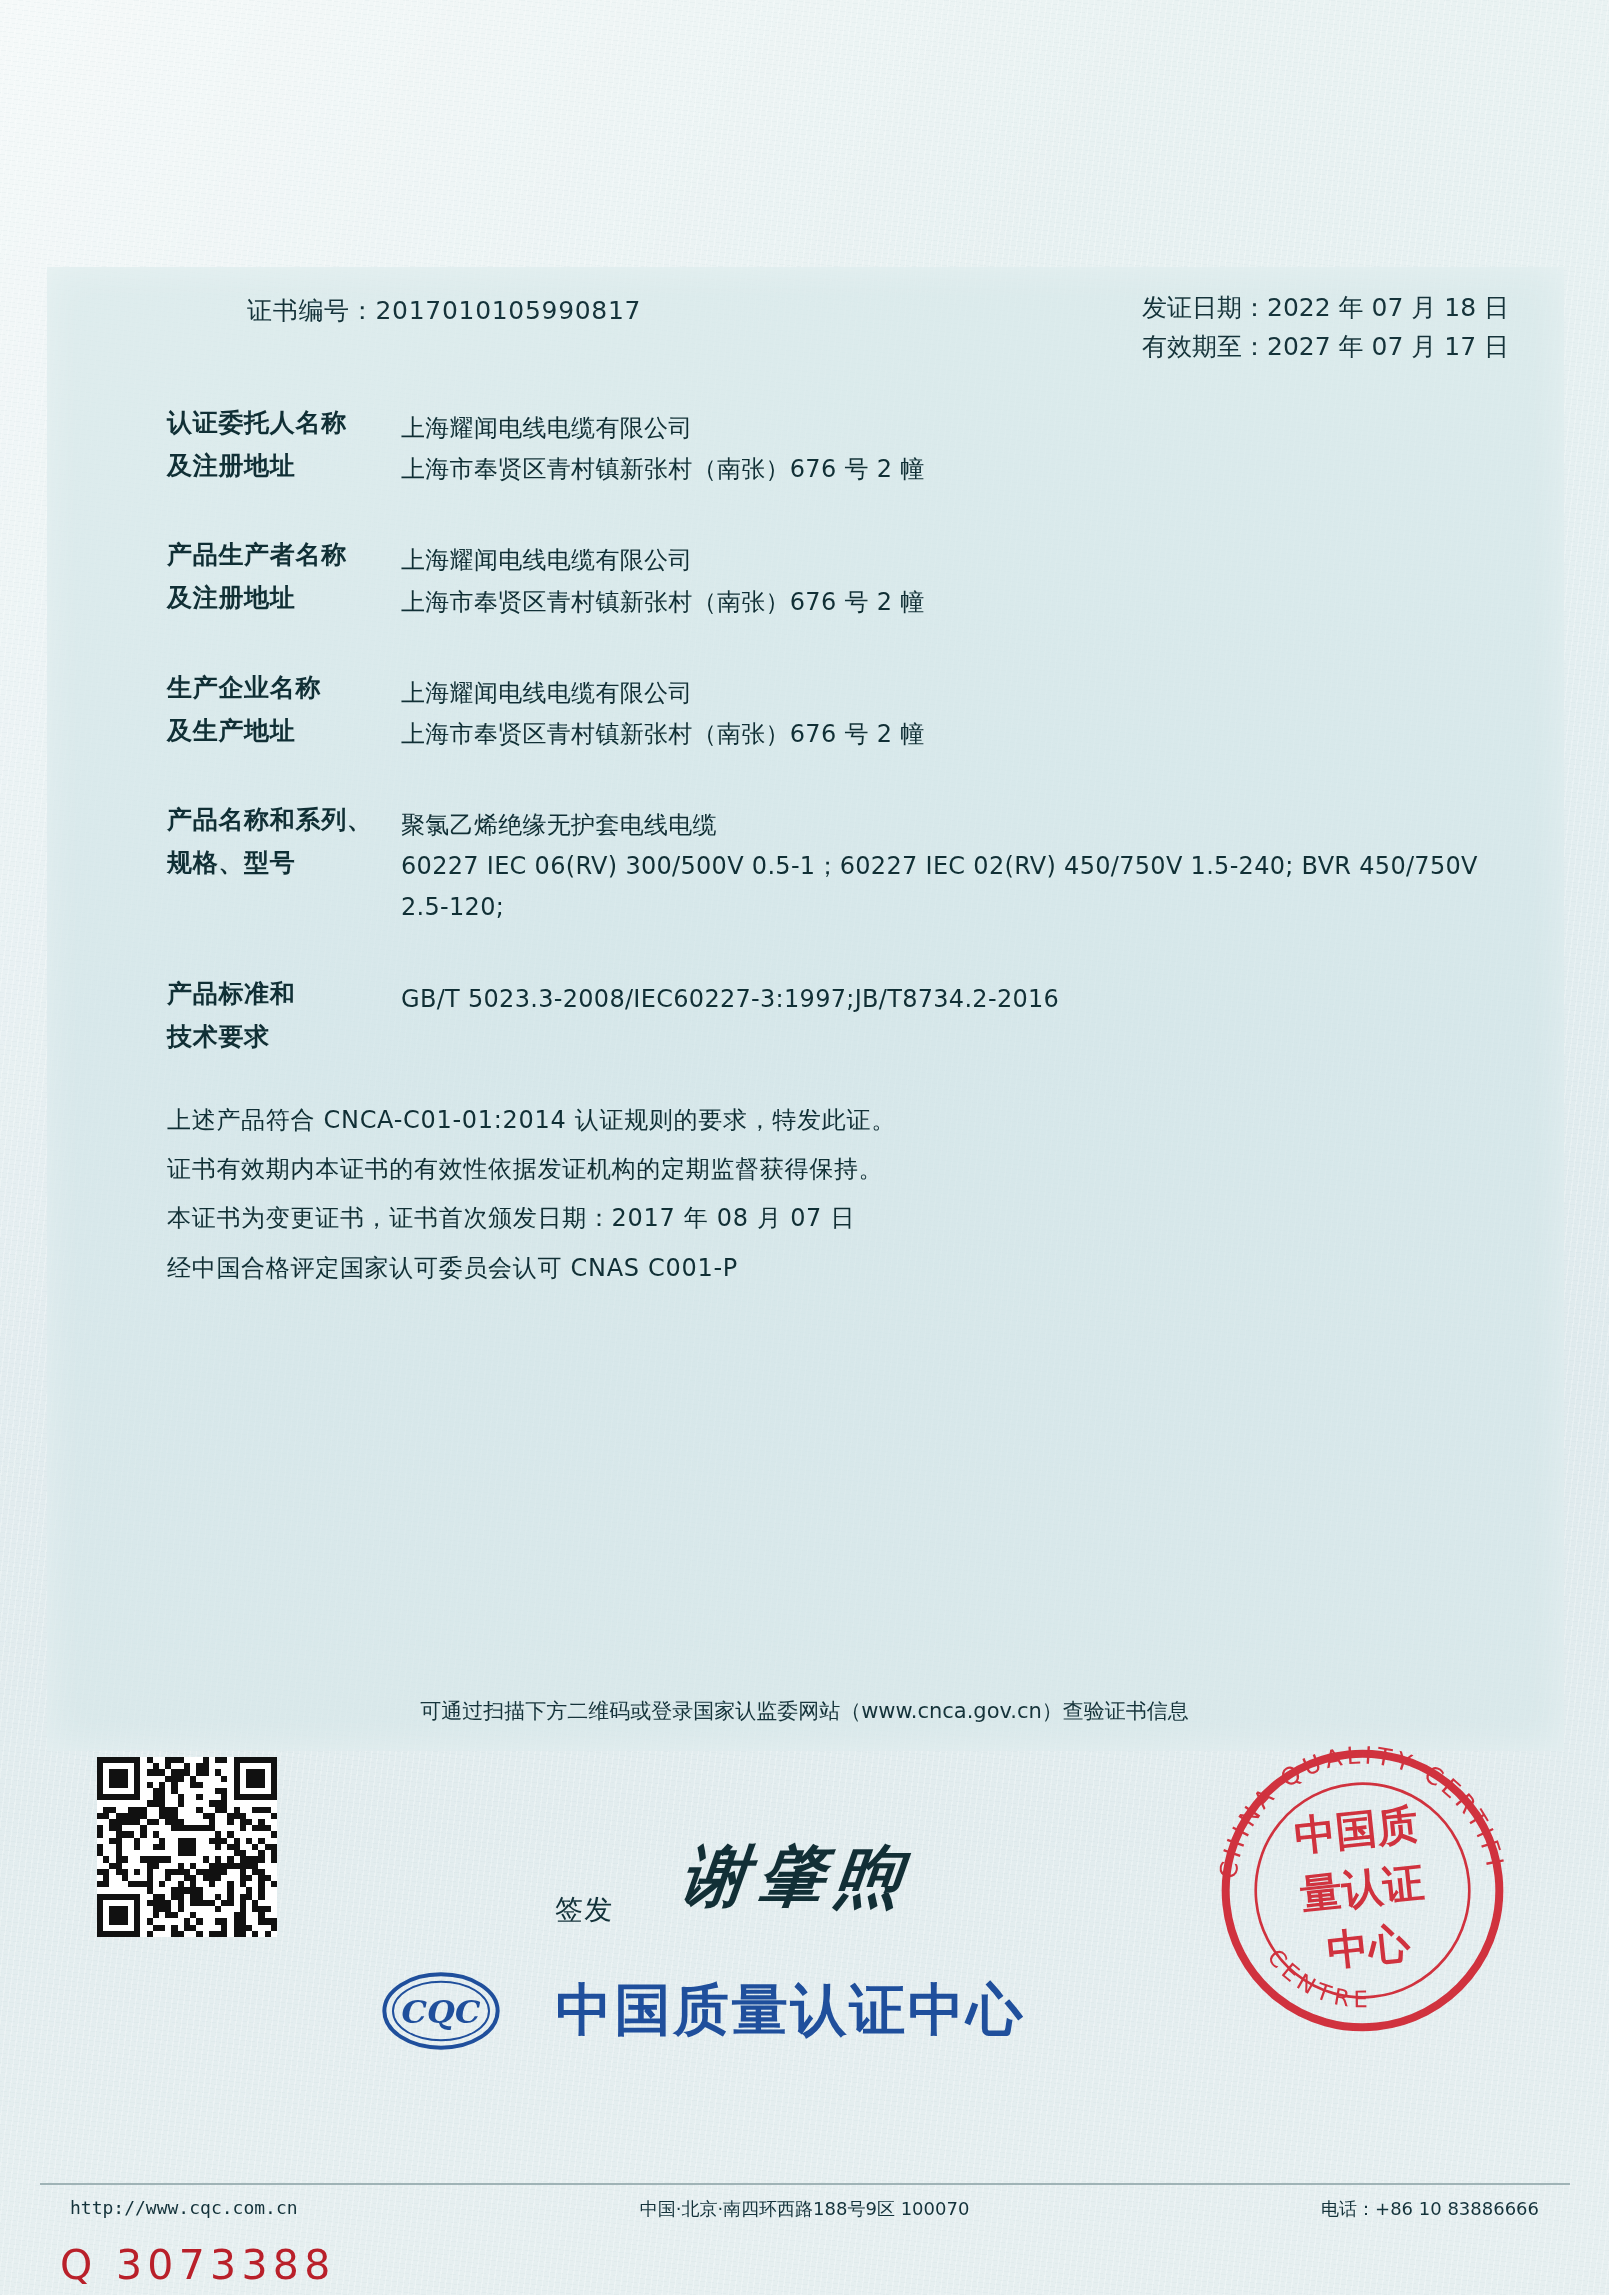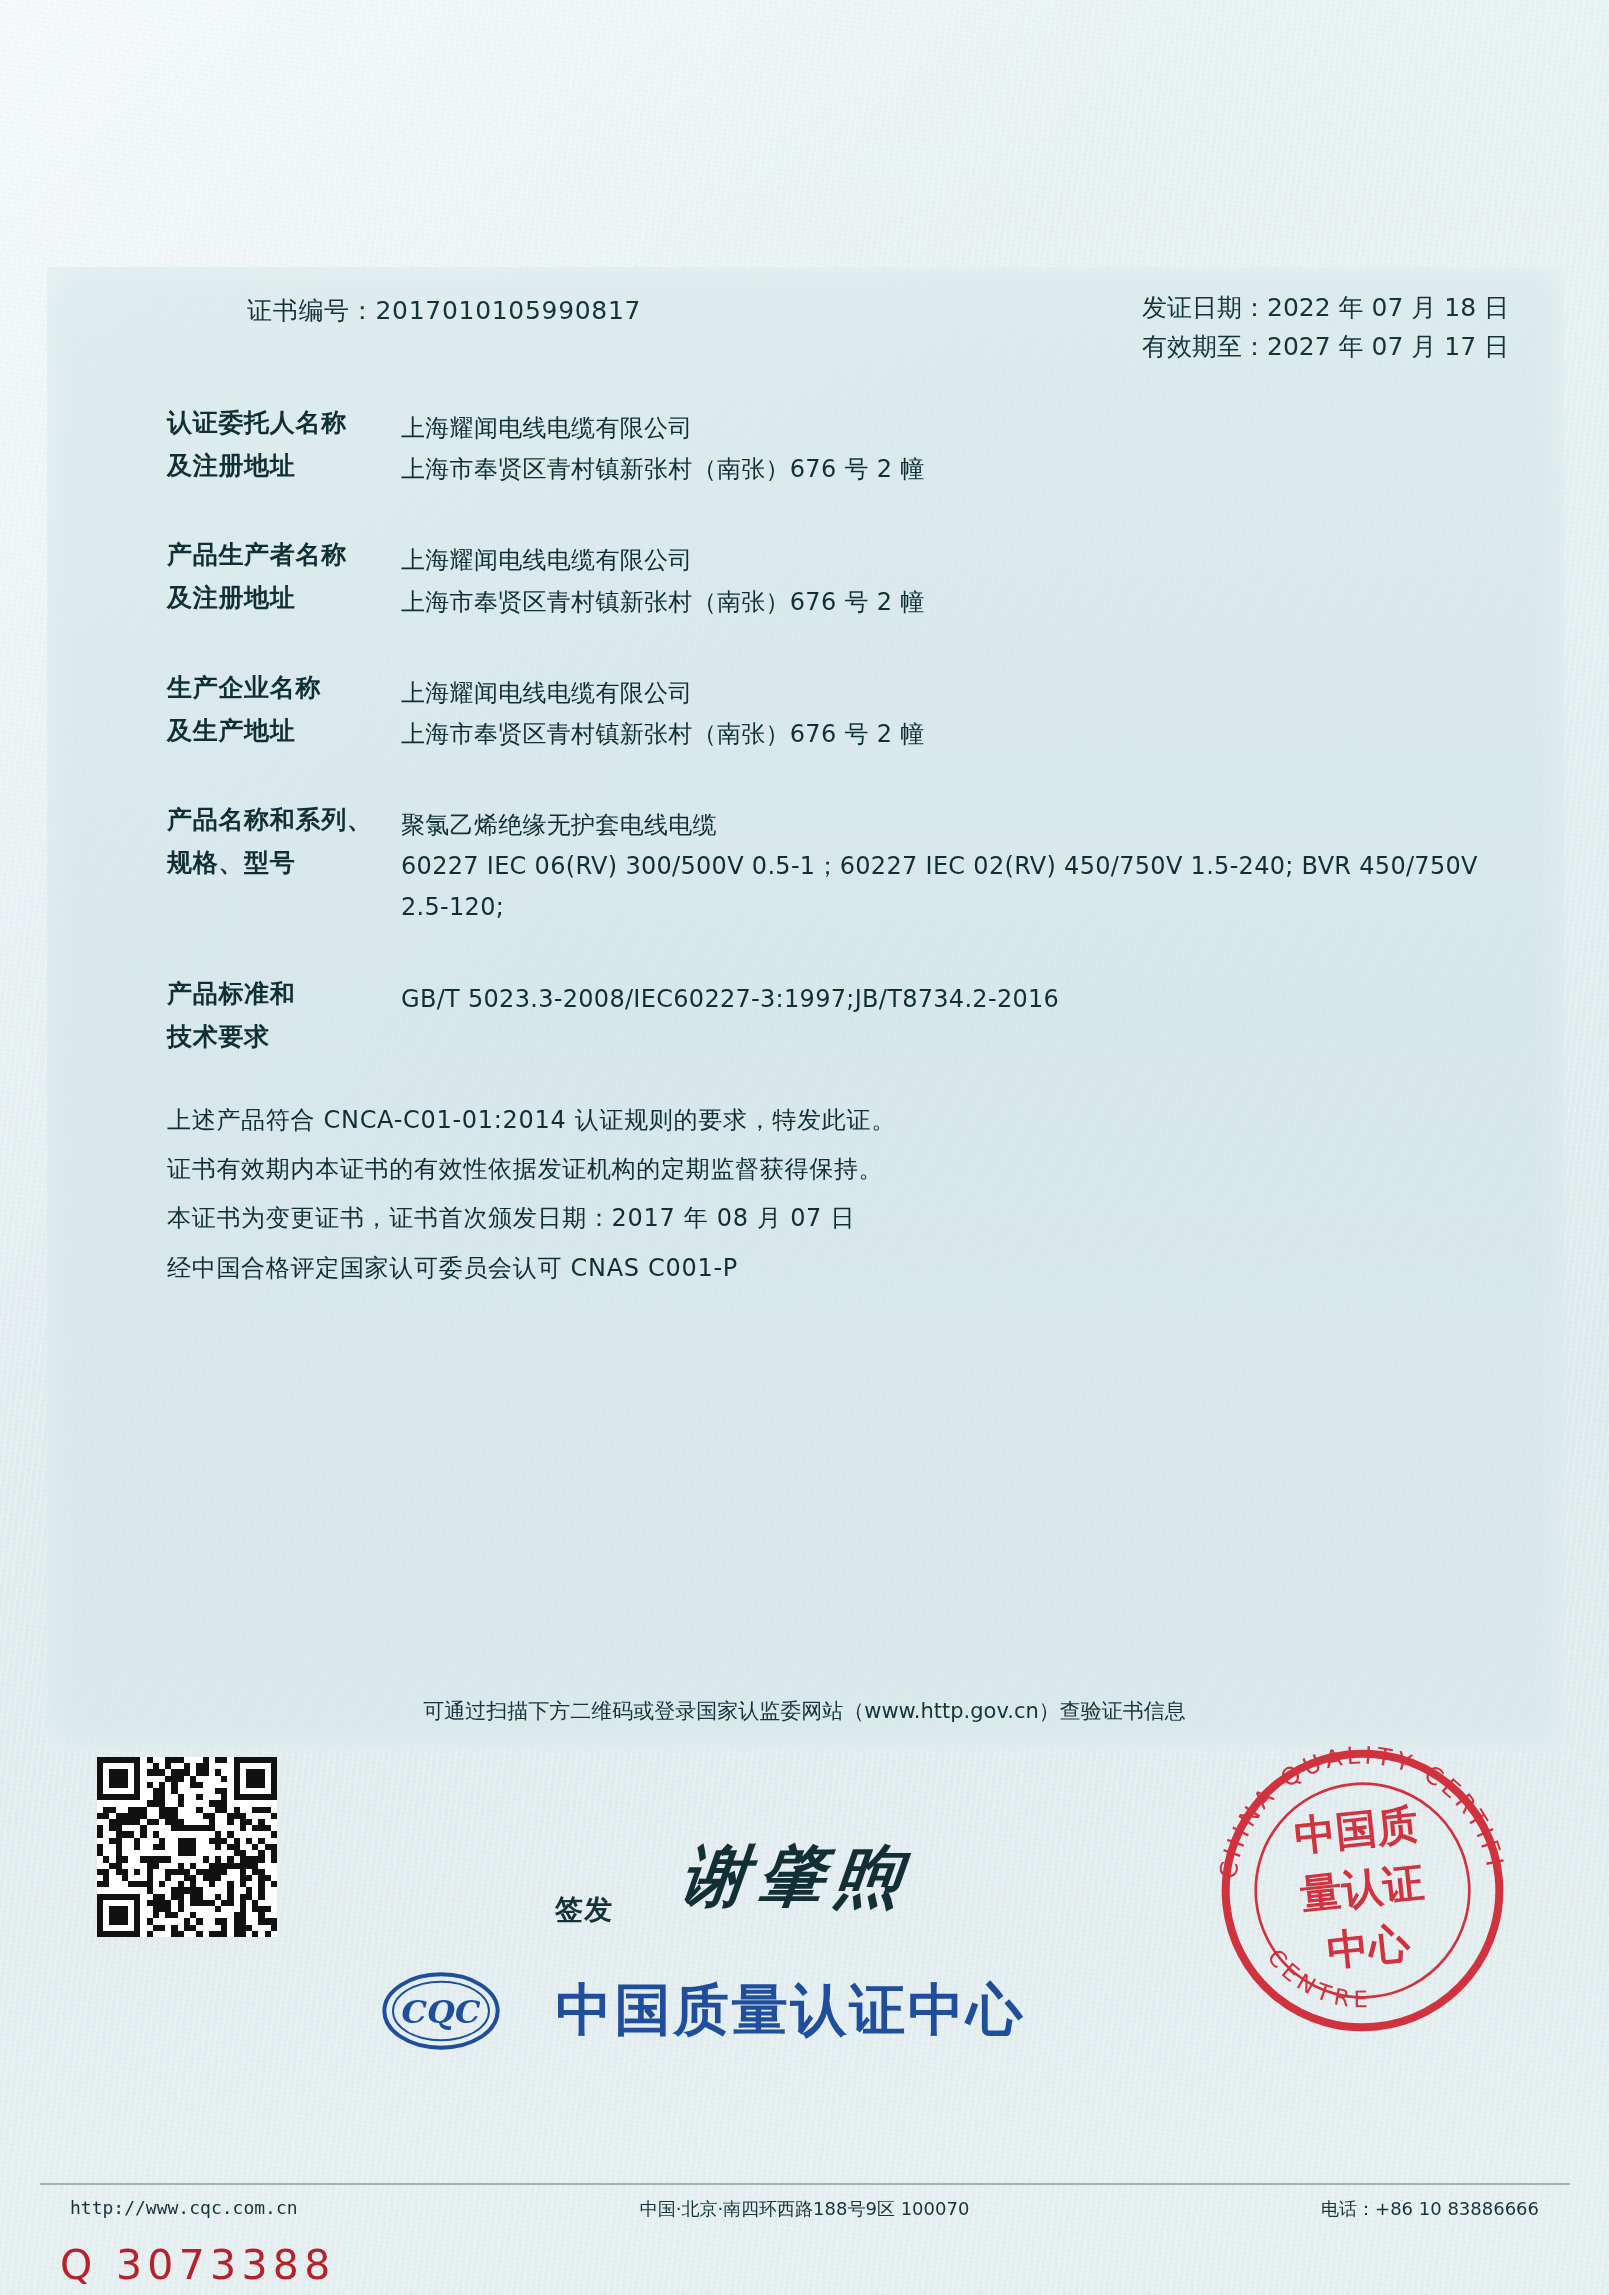--- a/index.html
+++ b/index.html
@@ -349,7 +349,7 @@
     <div>经中国合格评定国家认可委员会认可 CNAS C001-P</div>
   </div>
 
-  <div class="verify-note">可通过扫描下方二维码或登录国家认监委网站（www.http.gov.cn）查验证书信息</div>
+  <div class="verify-note">可通过扫描下方二维码或登录国家认监委网站（www.cnca.gov.cn）查验证书信息</div>
 
   <div class="qr">
     <svg class="qrgrid" viewBox="0 0 29 29" shape-rendering="crispEdges">

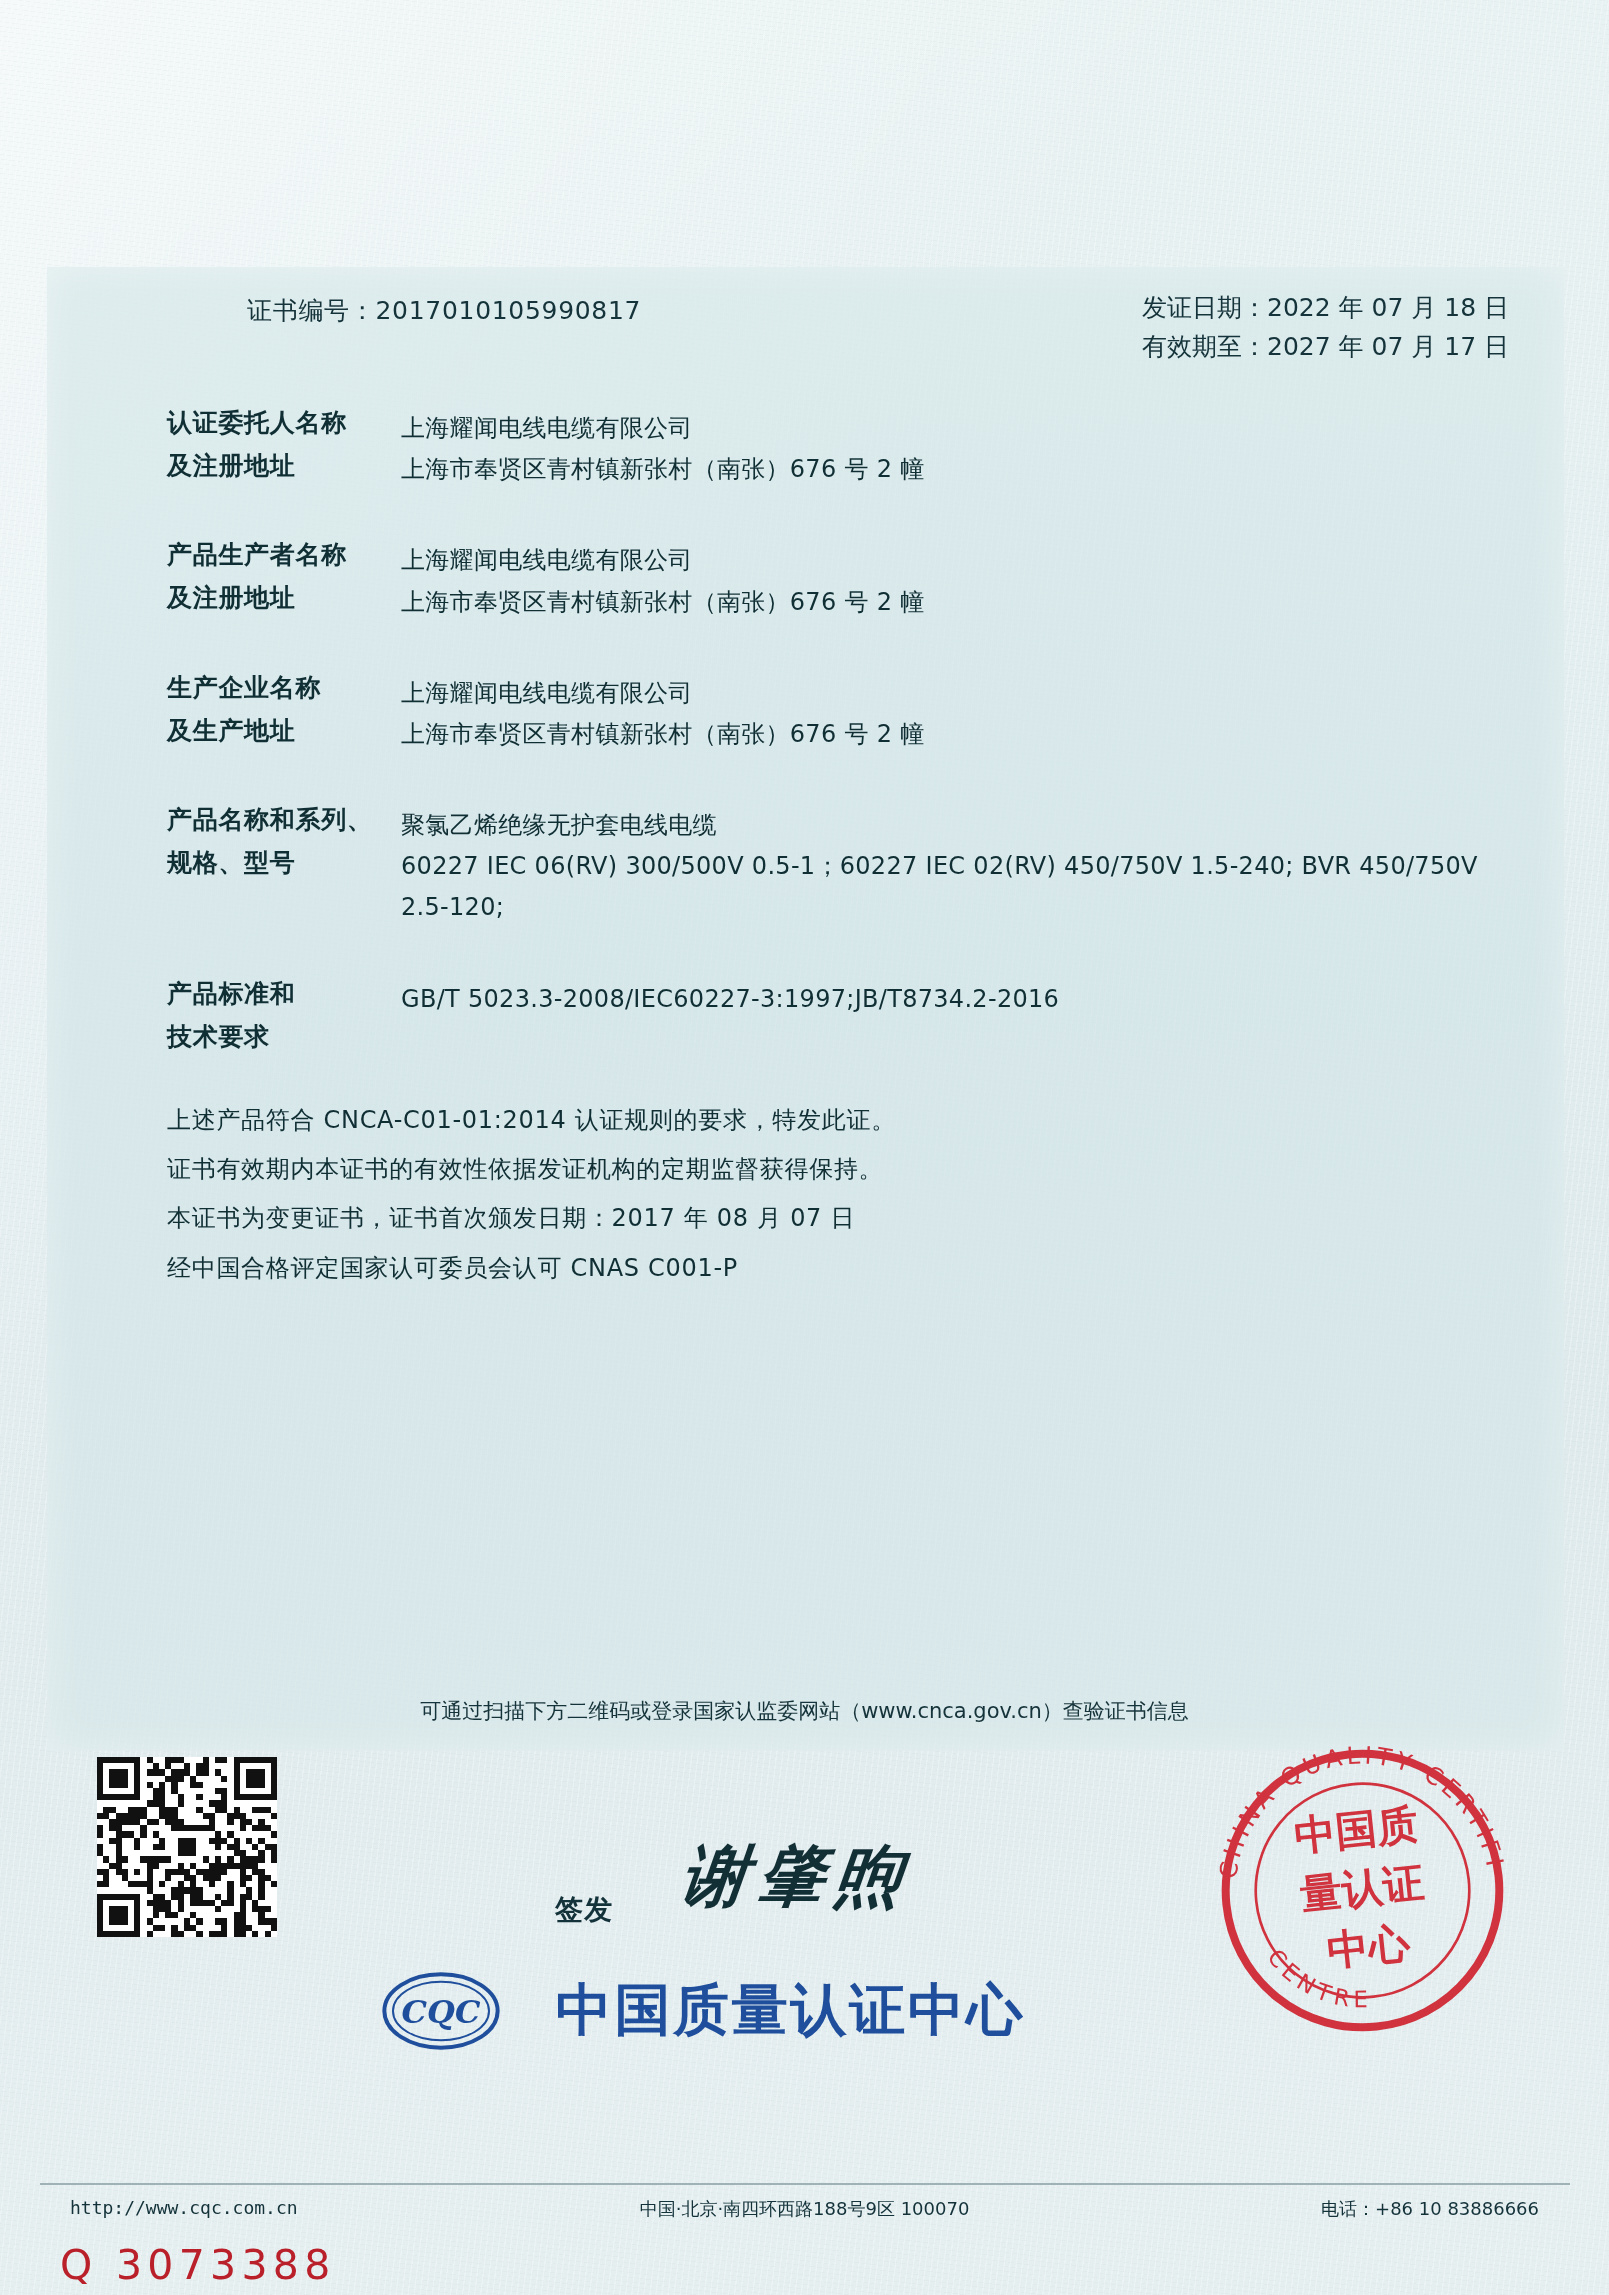--- a/index.html
+++ b/index.html
@@ -170,7 +170,6 @@
     font-size: 28px;
     color: #13323a;
     letter-spacing: 1.3px;
-    font-weight: bold;
   }
   .signature {
     position: absolute;

